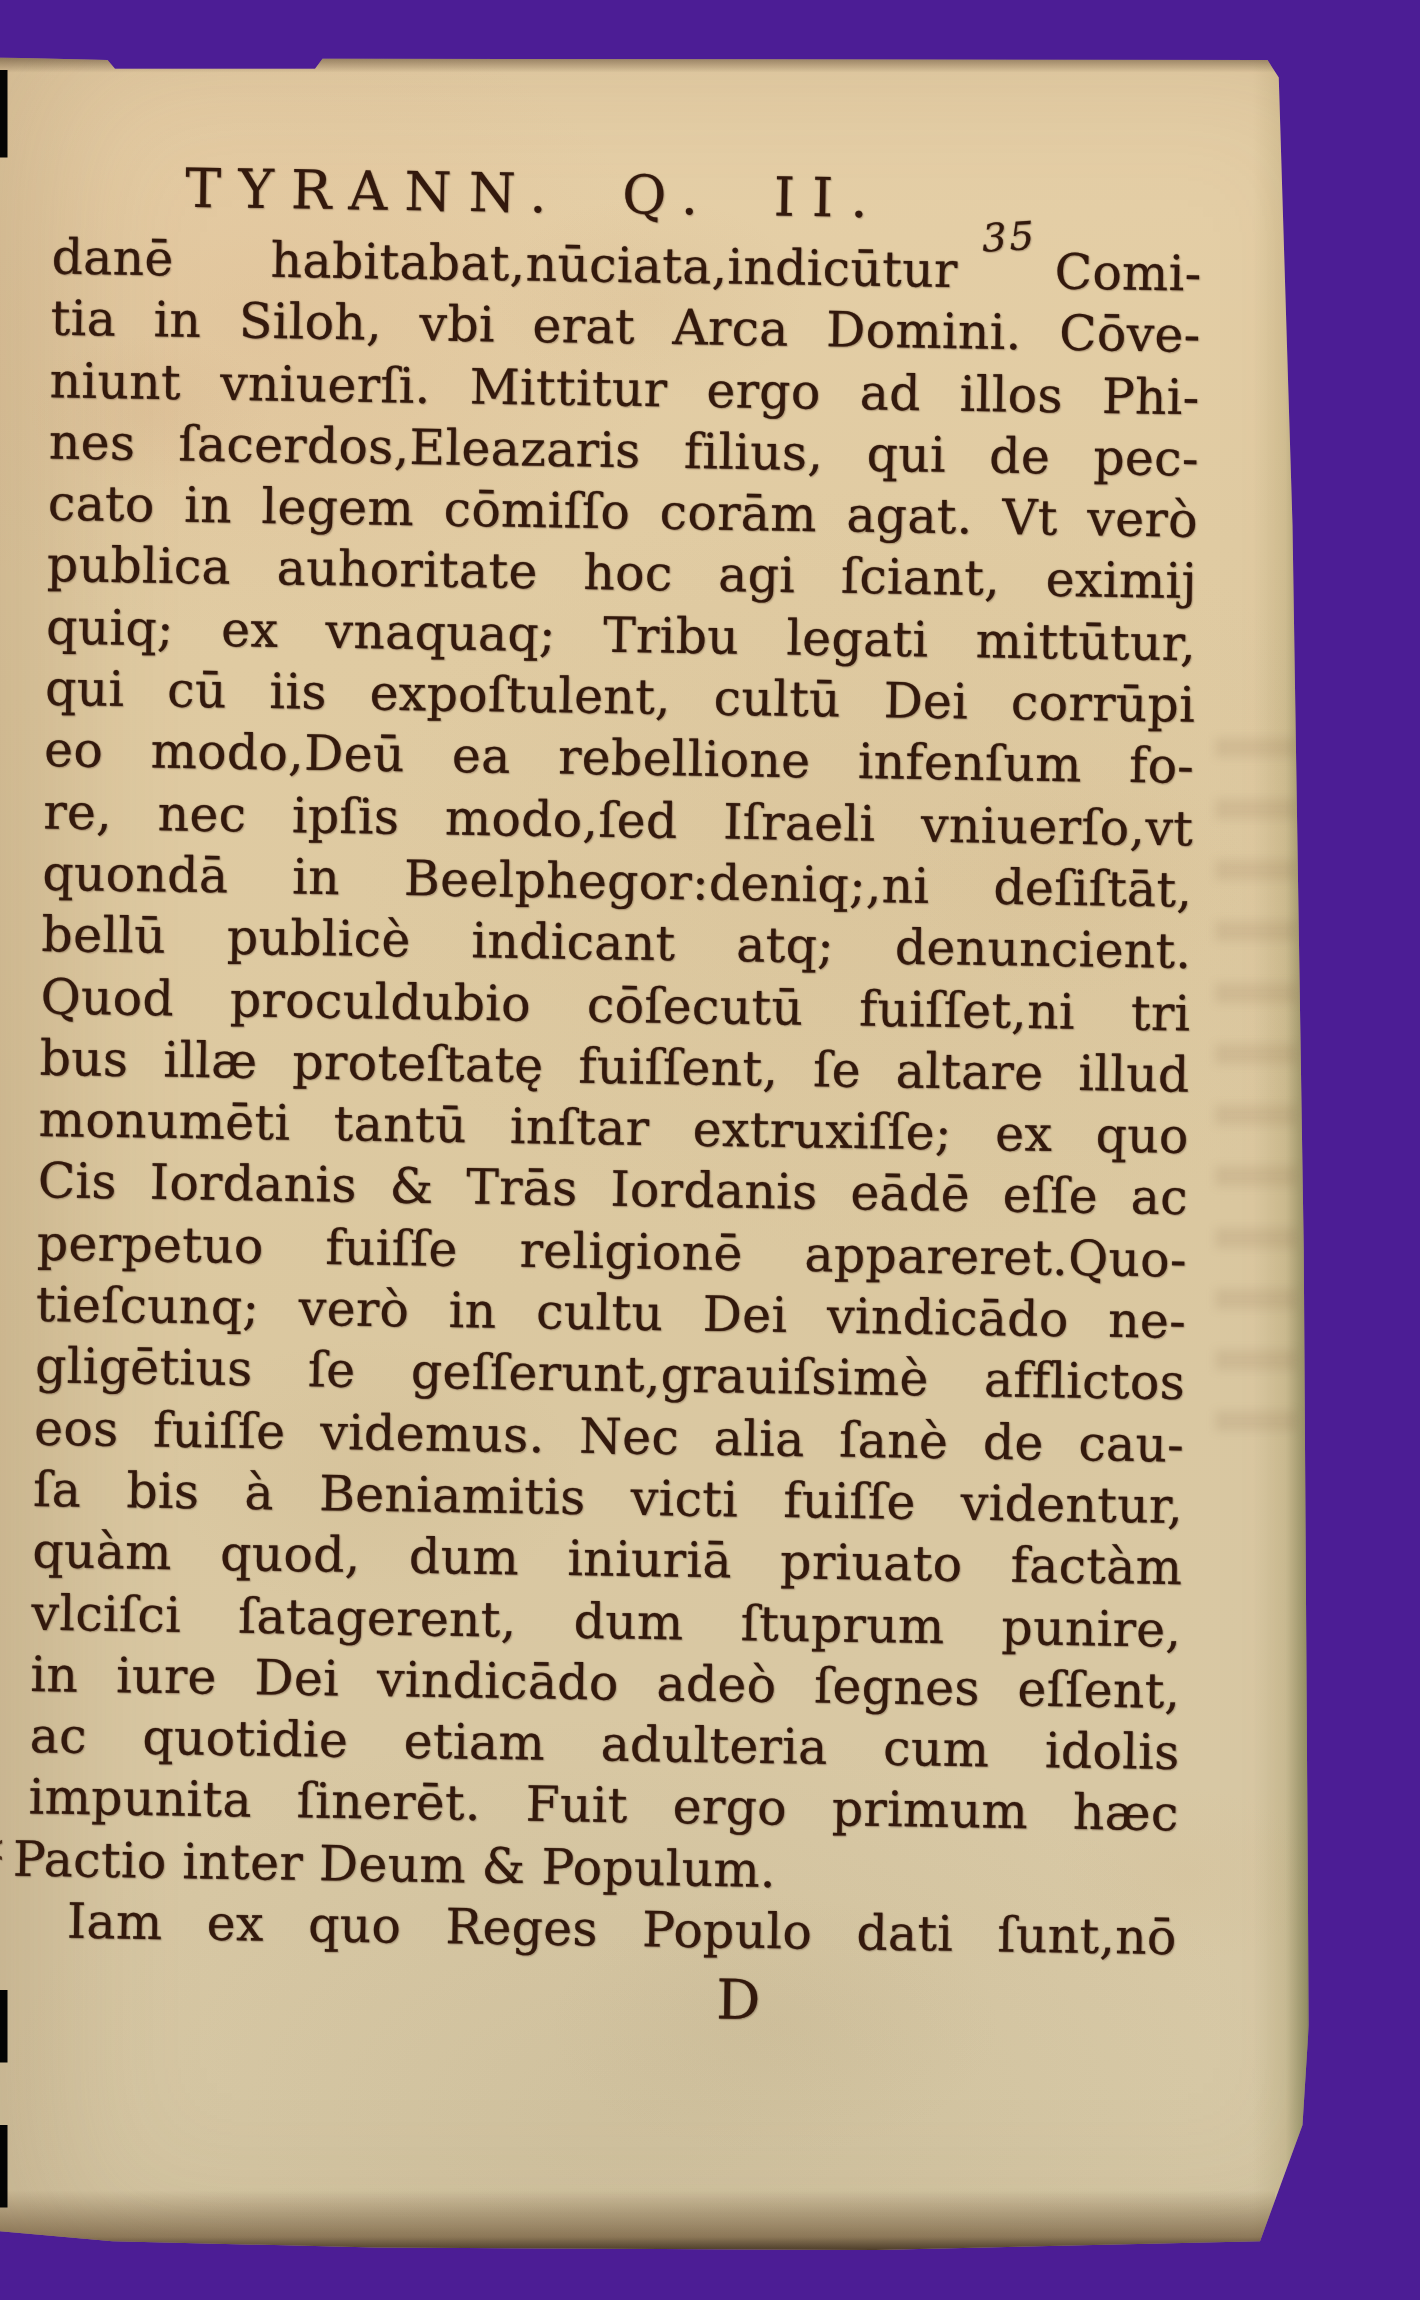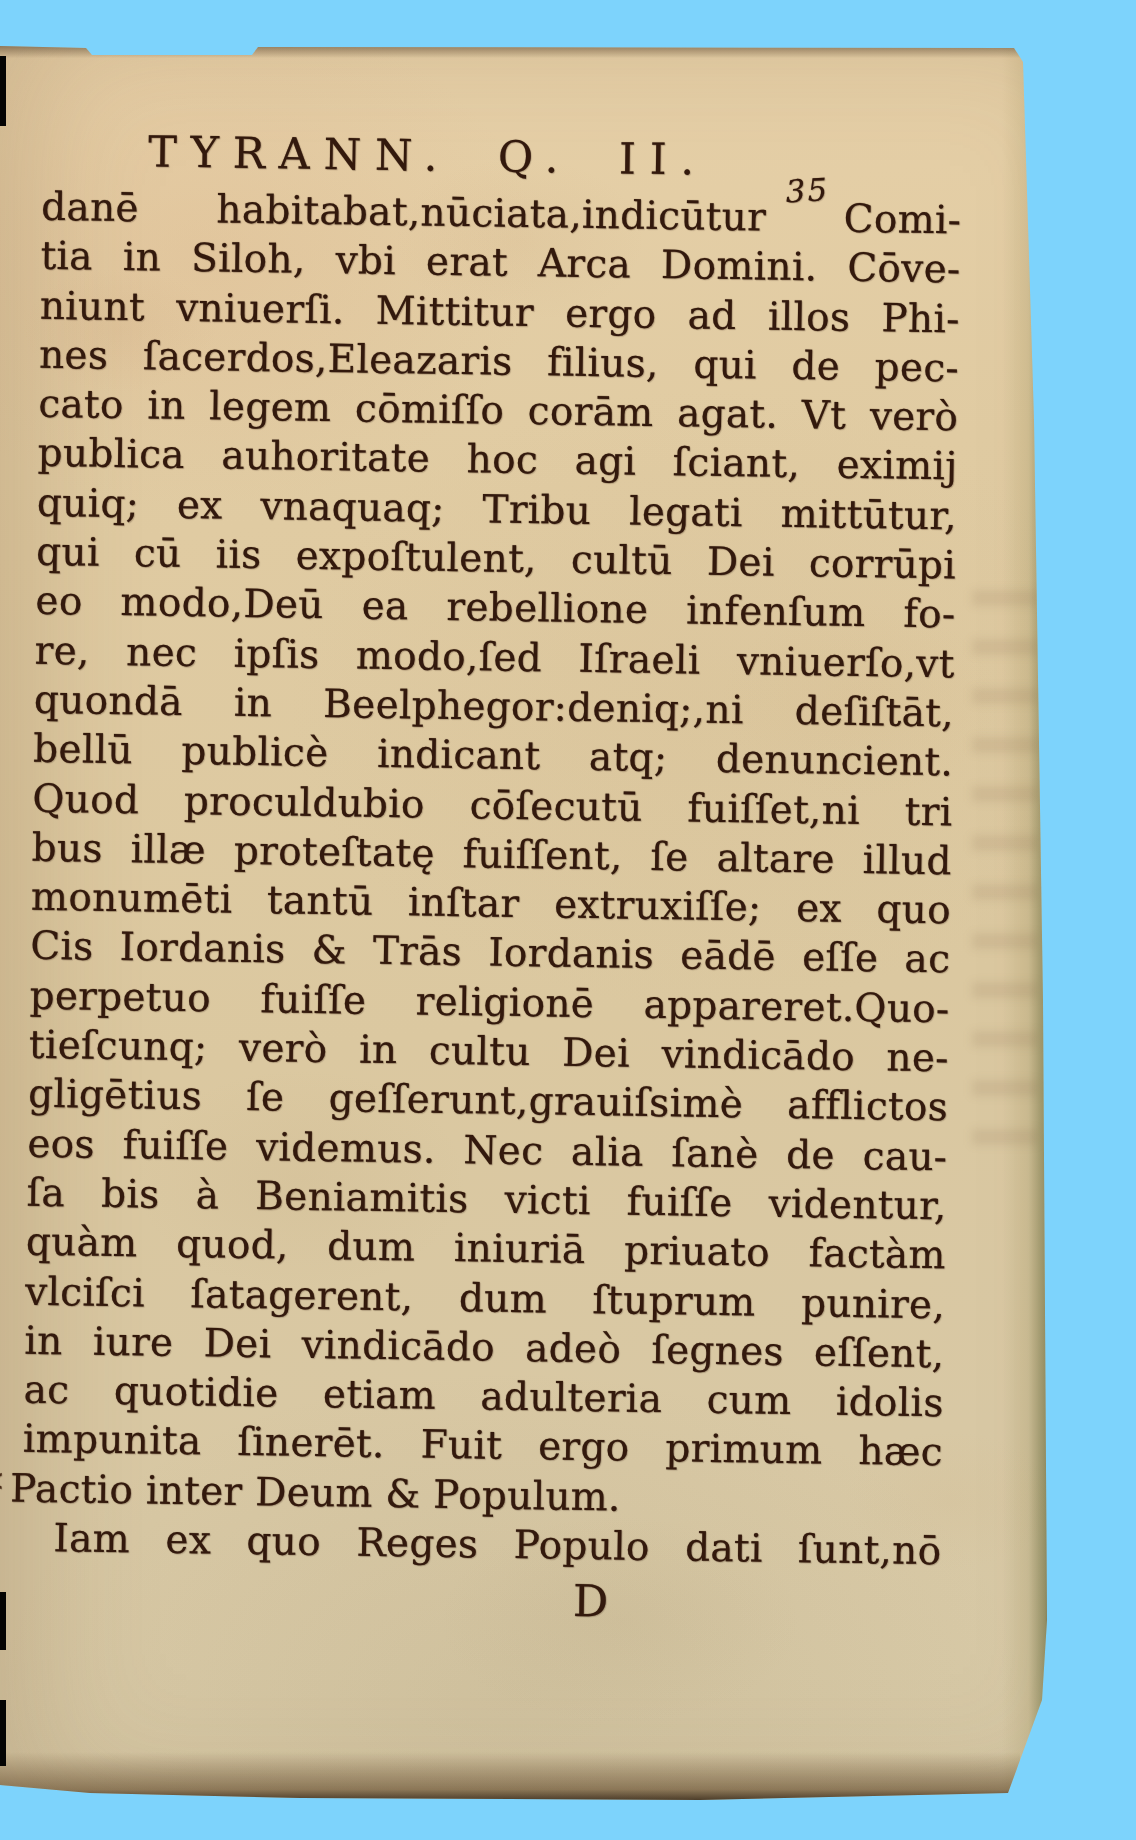--- a/index.html
+++ b/index.html
@@ -5,7 +5,7 @@
   html,body{margin:0;padding:0;background:#040404;}
   .screen{
     position:relative;width:1136px;height:1840px;overflow:hidden;
-    background:#7dd3fc;
+    background:#4c1d95;
     font-family:"DejaVu Serif","Liberation Serif",serif;
   }
   

